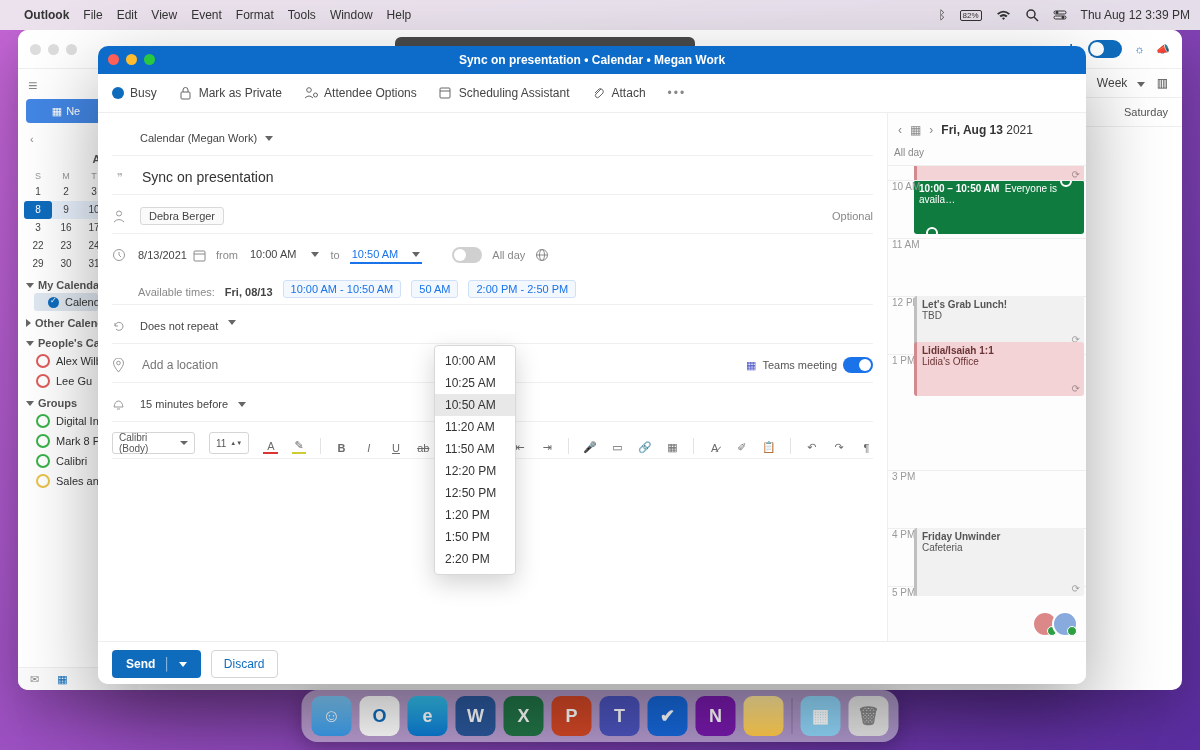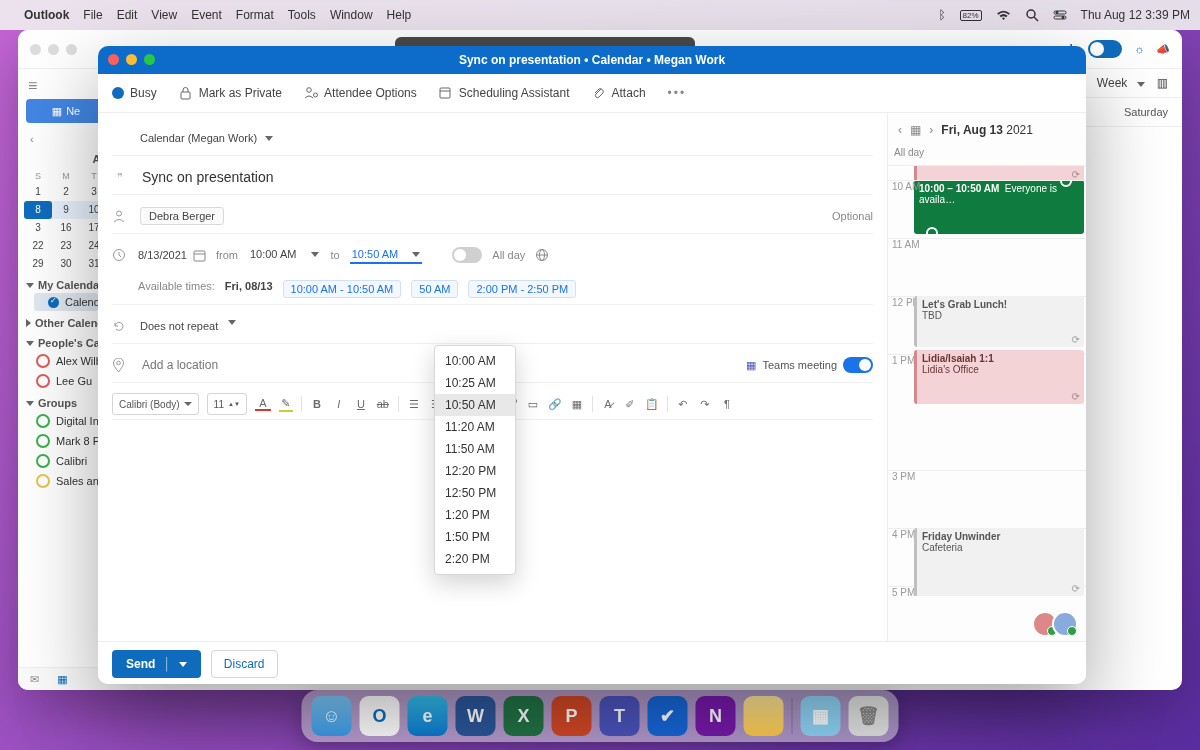--- a/index.html
+++ b/index.html
@@ -79,7 +79,7 @@
   .switch::after{content:'';width:12px;height:12px;background:#fff;border-radius:50%;position:absolute;top:2px;left:2px}
   .switch.on{background:var(--blue)}
   .switch.on::after{left:16px}
-  .avail{display:flex;align-items:flex-start;gap:10px;padding:4px 0 6px;border-bottom:1px solid #f0f0f0;font-size:11px}
+  .avail{display:flex;align-items:flex-end;gap:10px;padding:4px 0 6px;border-bottom:1px solid #f0f0f0;font-size:11px}
   .avail .lbl{color:#888}
   .avail .date{color:#444;font-weight:600}
   .avail .slot{color:var(--blue);border:1px solid #cfe0f7;background:#f3f8ff;border-radius:3px;padding:2px 7px}

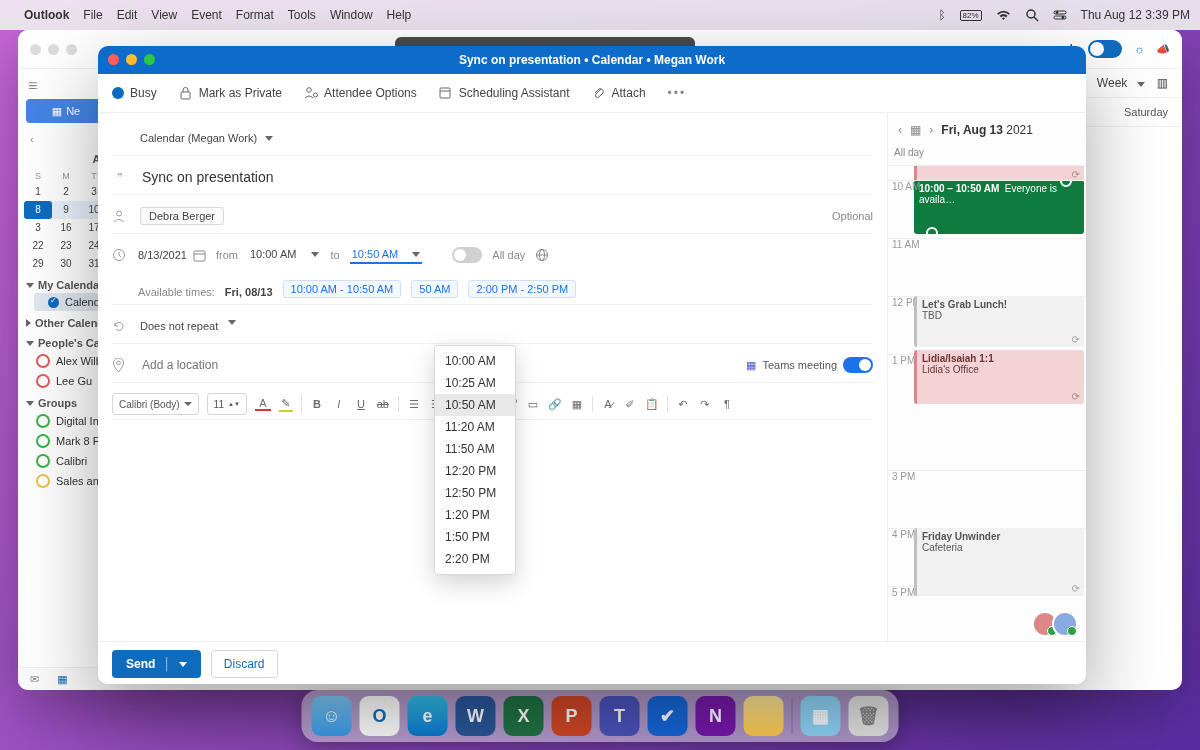--- a/index.html
+++ b/index.html
@@ -511,7 +511,7 @@
             <div>TBD</div>
             <span class="recur">⟳</span>
           </div>
-          <div class="ev-block pink" style="top:184px;height:48px">
+          <div class="ev-block pink" style="top:176px;height:48px">
             <div class="t">Lidia/Isaiah 1:1</div>
             <div>Lidia's Office</div>
             <span class="recur">⟳</span>

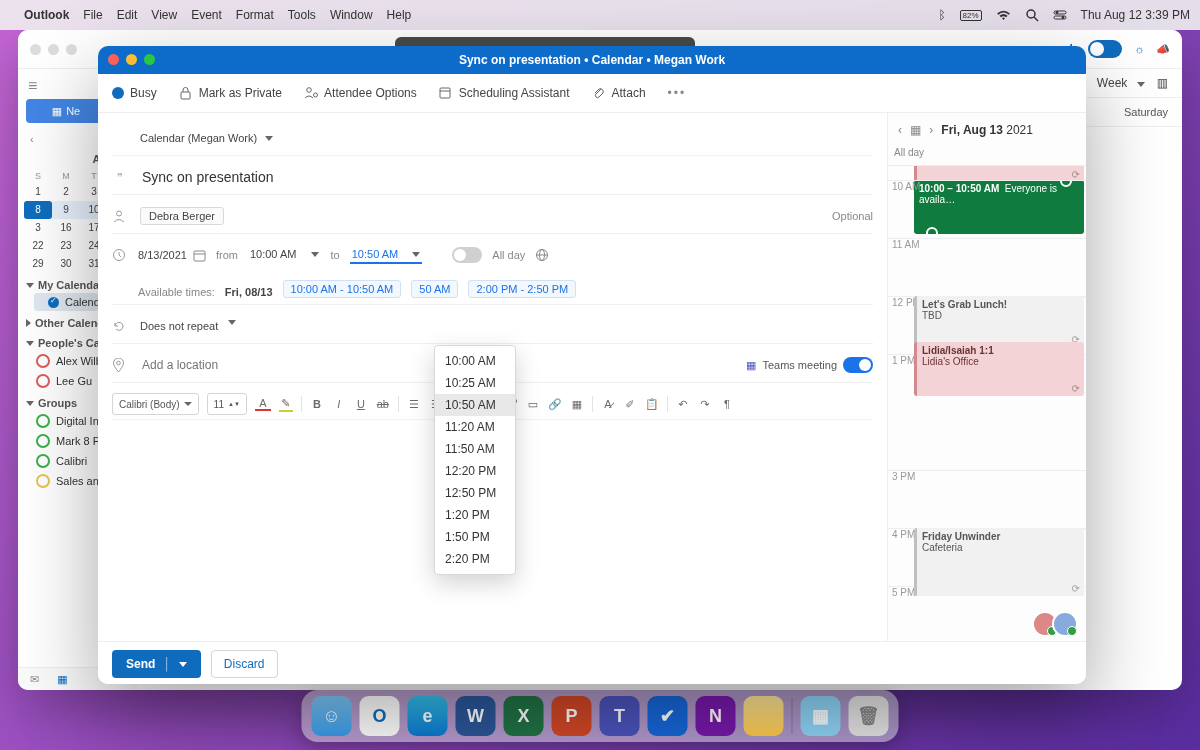--- a/index.html
+++ b/index.html
@@ -424,6 +424,18 @@
         </div>
       </div>
 
+      <div class="row">
+        <span class="ic">
+            <svg width="13" height="14" viewBox="0 0 13 14">
+              <path d="M2 10 Q3 4 6.5 4 Q10 4 11 10 Z" stroke="#999" fill="none"></path>
+              <line x1="5" y1="12" x2="8" y2="12" stroke="#999"></line>
+            </svg>
+          </span>
+        <span style="display:flex;align-items:center;gap:10px;color:#444">
+            <span>15 minutes before</span>
+            <span class="chev"></span>
+          </span>
+      </div>
 
       <div class="rt-toolbar">
         <span class="font-box">

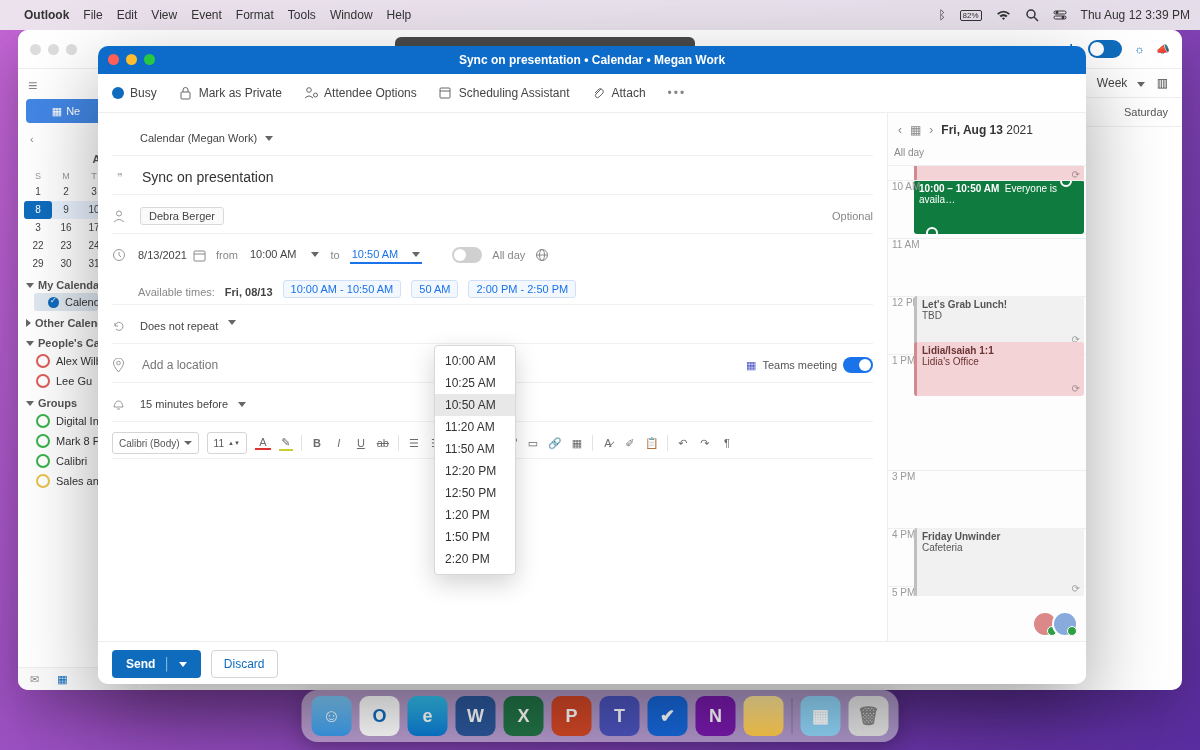--- a/index.html
+++ b/index.html
@@ -85,7 +85,7 @@
   .avail .slot{color:var(--blue);border:1px solid #cfe0f7;background:#f3f8ff;border-radius:3px;padding:2px 7px}
   .loc-input{border:none;outline:none;color:#999;font-size:12px;flex:1;background:transparent}
   .teams{margin-left:auto;display:flex;align-items:center;gap:6px;color:#555;font-size:11px}
-  .rt-toolbar{display:flex;align-items:center;gap:8px;padding:6px 0 4px;color:#6b6b6b;border-bottom:1px solid #f0f0f0;font-size:11px}
+  .rt-toolbar{display:flex;align-items:flex-end;gap:14px;padding:6px 0 4px;color:#6b6b6b;border-bottom:1px solid #f0f0f0;font-size:11px}
   .font-box{border:1px solid #d5d5d5;border-radius:3px;padding:1px 6px;height:18px;display:flex;align-items:center;gap:4px;background:#fff;font-size:10px;color:#555}
   .rt-toolbar .sep{width:1px;height:16px;background:#e3e3e3}
   .rt-ic{width:14px;text-align:center;color:#6b6b6b}

